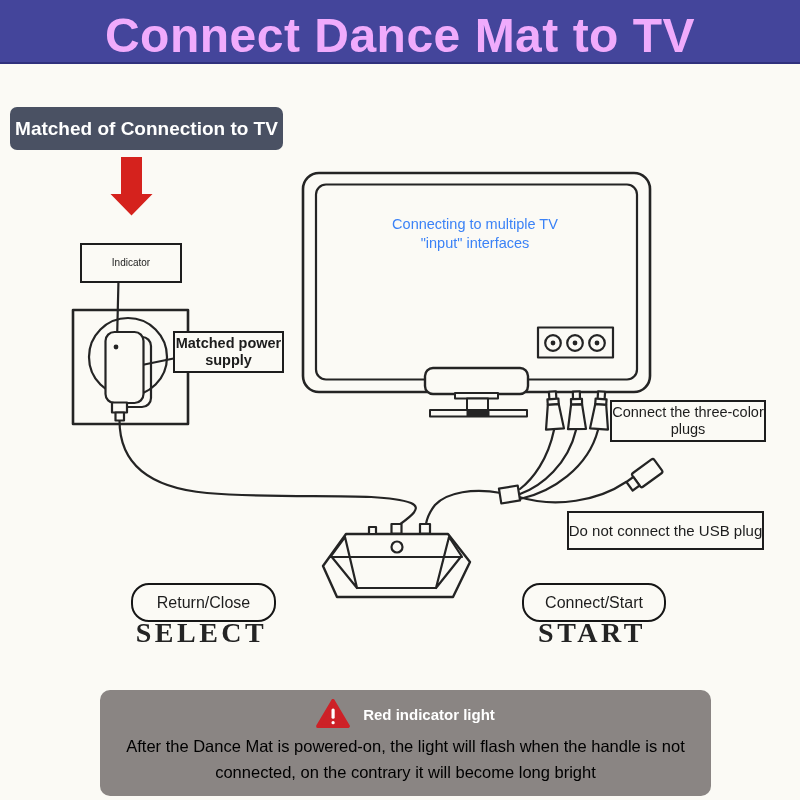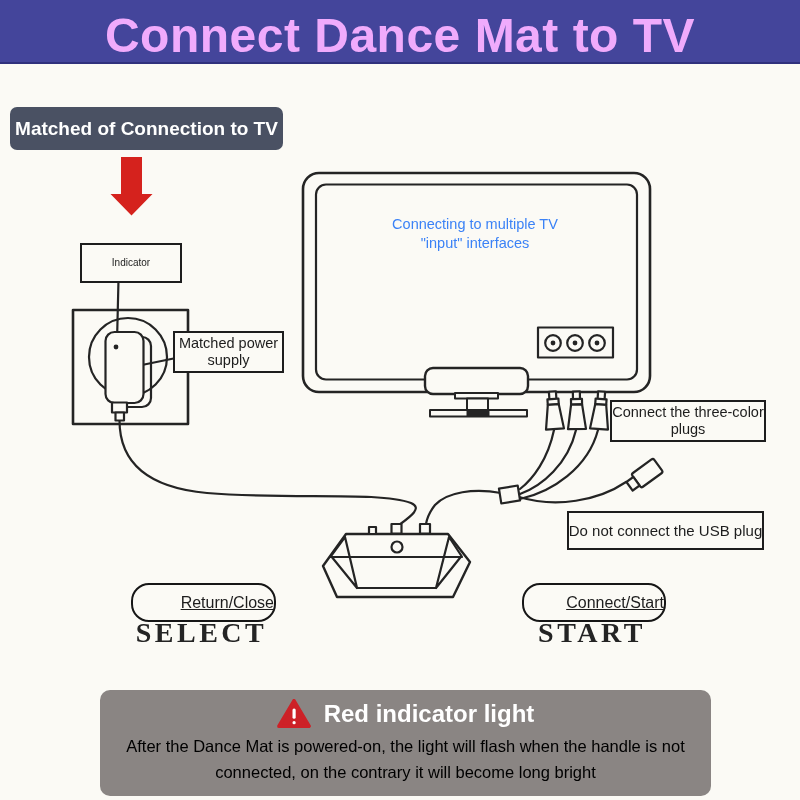--- a/index.html
+++ b/index.html
@@ -19,7 +19,7 @@
   .callout{position:absolute;border:2px solid #1d1d1d;background:var(--paper);color:#1d1d1d;
     display:flex;align-items:center;justify-content:center;text-align:center;z-index:2;line-height:1.2;}
   .co-indicator{left:80px;top:243px;width:98px;height:36px;font-size:10px;}
-  .co-matched{left:173px;top:331px;width:107px;height:38px;font-size:14.5px;}
+  .co-matched{left:173px;top:331px;width:107px;height:38px;font-size:14.5px;font-weight:bold;}
   .co-three{left:610px;top:400px;width:152px;height:38px;font-size:14.5px;}
   .co-usb{left:567px;top:511px;width:193px;height:35px;font-size:15px;white-space:nowrap;}
   .tv-note{position:absolute;left:360px;top:215px;width:230px;text-align:center;color:#3b82f6;

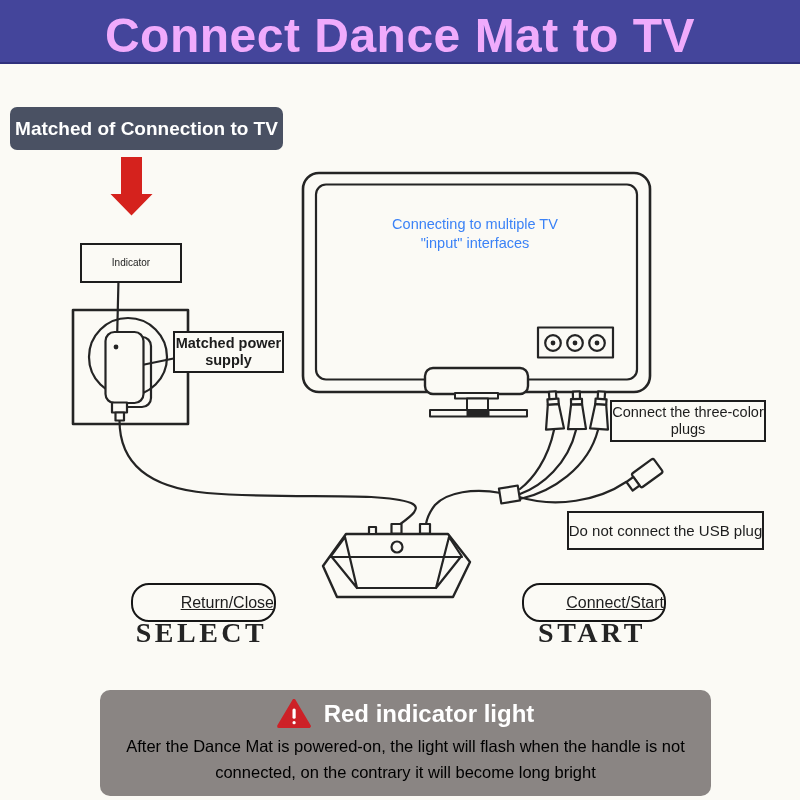--- a/index.html
+++ b/index.html
@@ -25,7 +25,7 @@
   .tv-note{position:absolute;left:360px;top:215px;width:230px;text-align:center;color:#3b82f6;
     font-size:14.5px;line-height:1.3;z-index:2;}
   .pill{position:absolute;height:35px;border:2.5px solid #161616;border-radius:18px;background:var(--paper);
-    display:flex;align-items:center;justify-content:flex-end;color:#1d1d1d;font-size:16px;z-index:2;text-decoration:underline;}
+    display:flex;align-items:center;justify-content:center;color:#1d1d1d;font-size:16px;z-index:2;}
   .pill-return{left:131px;top:583px;width:141px;}
   .pill-confirm{left:522px;top:583px;width:140px;}
   .big-label{position:absolute;text-align:center;color:#242424;font-size:28px;font-weight:700;

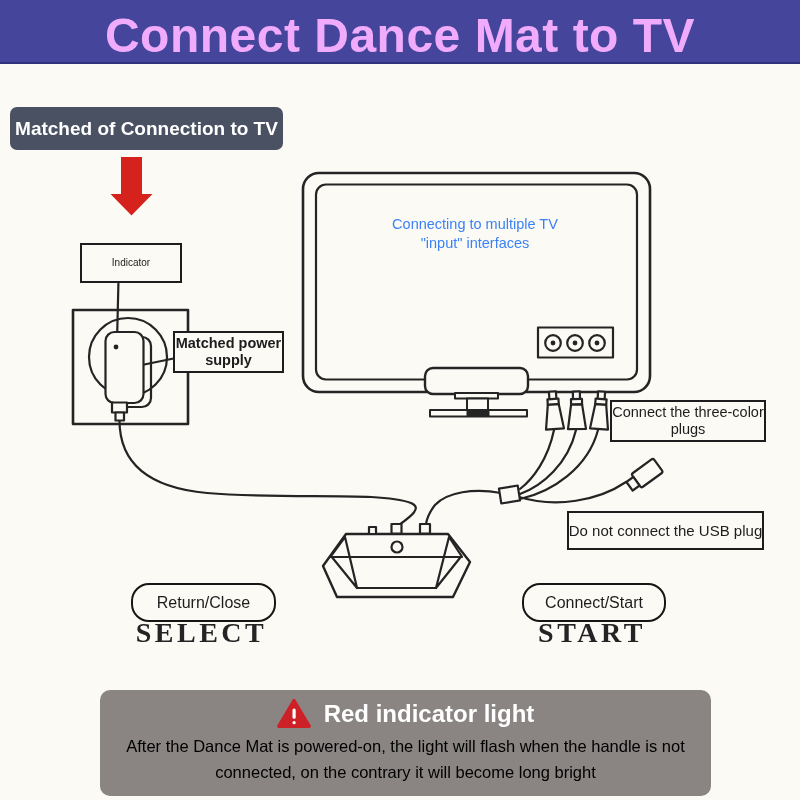--- a/index.html
+++ b/index.html
@@ -35,7 +35,7 @@
   .warning{position:absolute;left:100px;top:690px;width:611px;height:106px;background:var(--warning_bg);
     border-radius:10px;z-index:2;display:flex;flex-direction:column;align-items:center;padding-top:9px;box-sizing:border-box;}
   .warning-head{display:flex;align-items:center;justify-content:center;gap:13px;}
-  .warning-head .w-title{color:#ffffff;font-weight:700;font-size:24px;white-space:nowrap;}
+  .warning-head .w-title{color:#ffffff;font-weight:700;font-size:15px;white-space:nowrap;}
   .warning-body{margin-top:5px;color:#000000;font-size:16.5px;line-height:1.55;text-align:center;}
   .warning-body div{white-space:nowrap;}
 </style>

